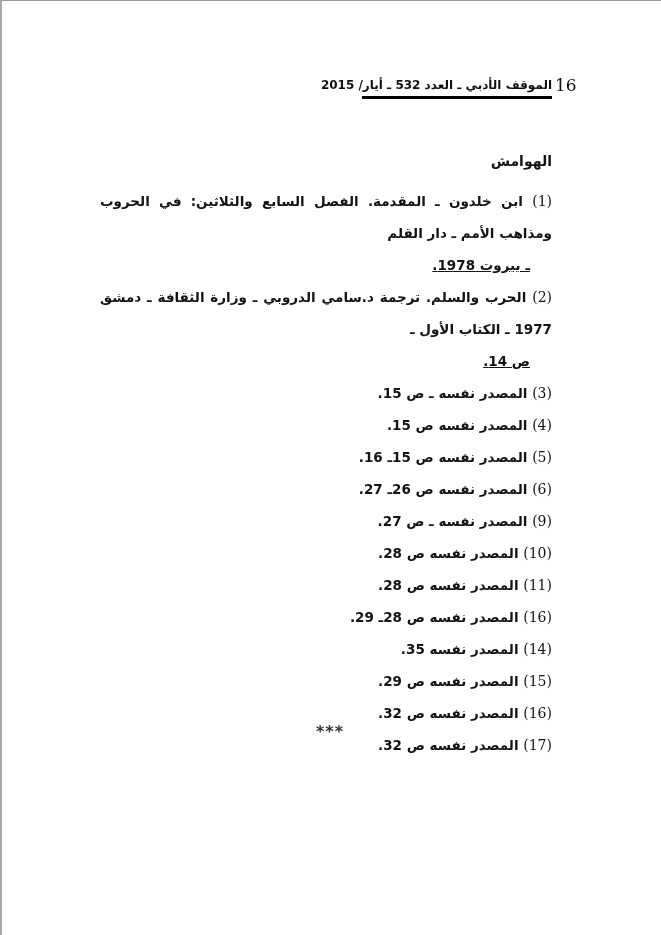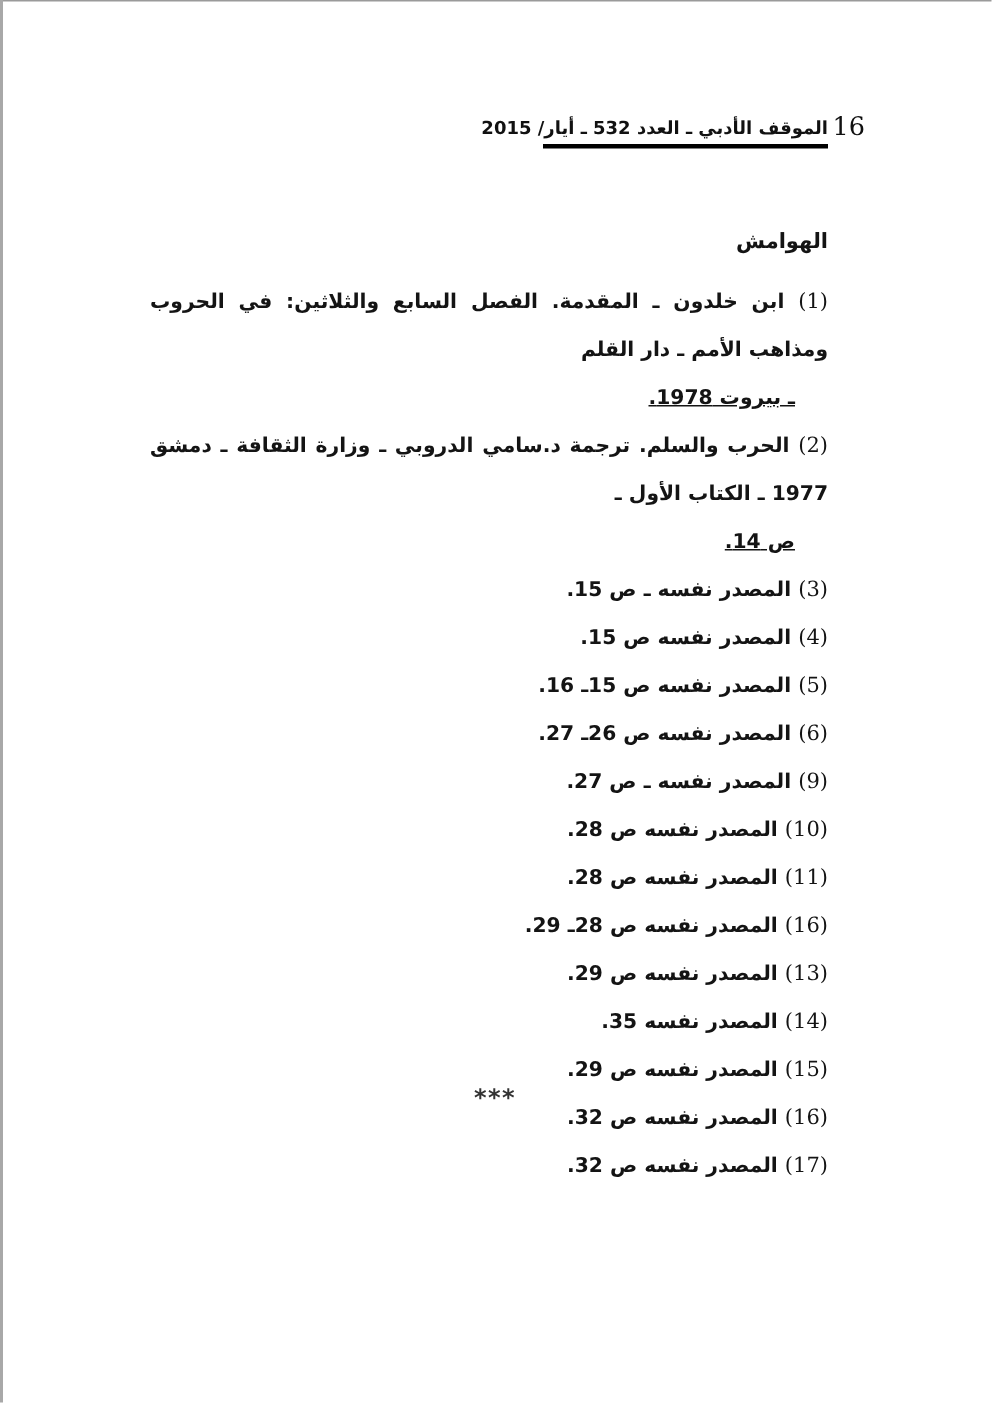--- a/index.html
+++ b/index.html
@@ -169,10 +169,6 @@
       <span>المصدر نفسه ص 28ـ 29.</span>
     </li>
     <li class="note">
-      <span class="num">(13)</span>
-      <span>المصدر نفسه ص 29.</span>
-    </li>
-    <li class="note">
       <span class="num">(14)</span>
       <span>المصدر نفسه 35.</span>
     </li>

